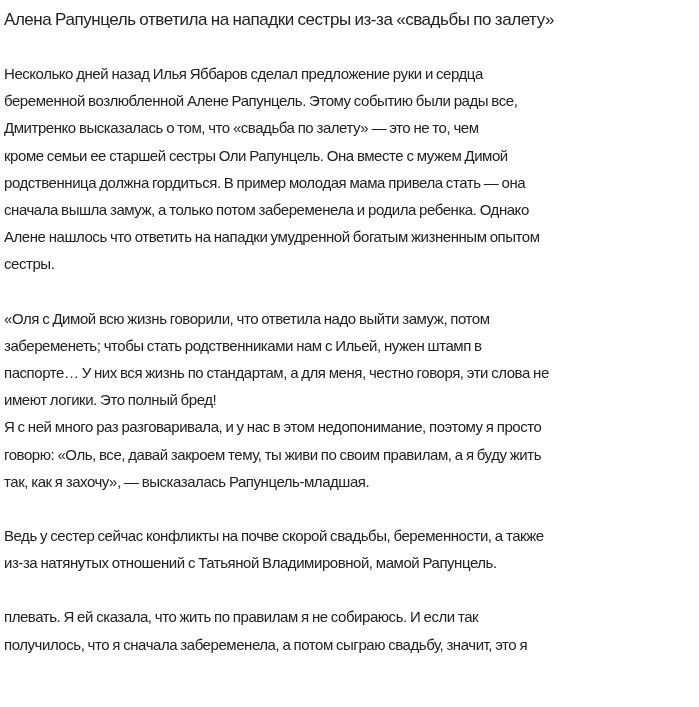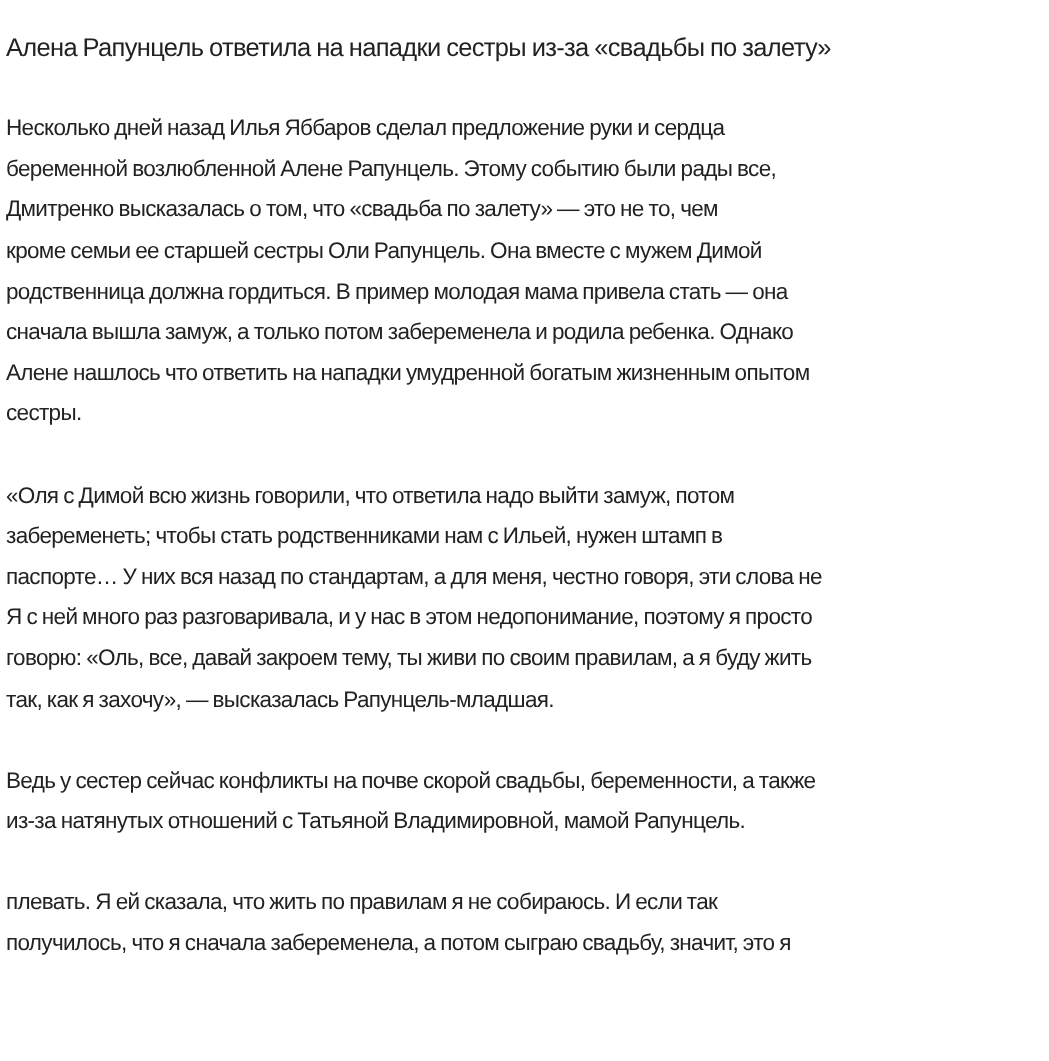--- a/index.html
+++ b/index.html
@@ -14,7 +14,7 @@
     font-size: 17px;
     font-weight: normal;
     line-height: 27px;
-    padding-top: 18px;
+    padding-top: 6px;
     letter-spacing: -0.45px;
     word-spacing: -0.5px;
     white-space: nowrap;

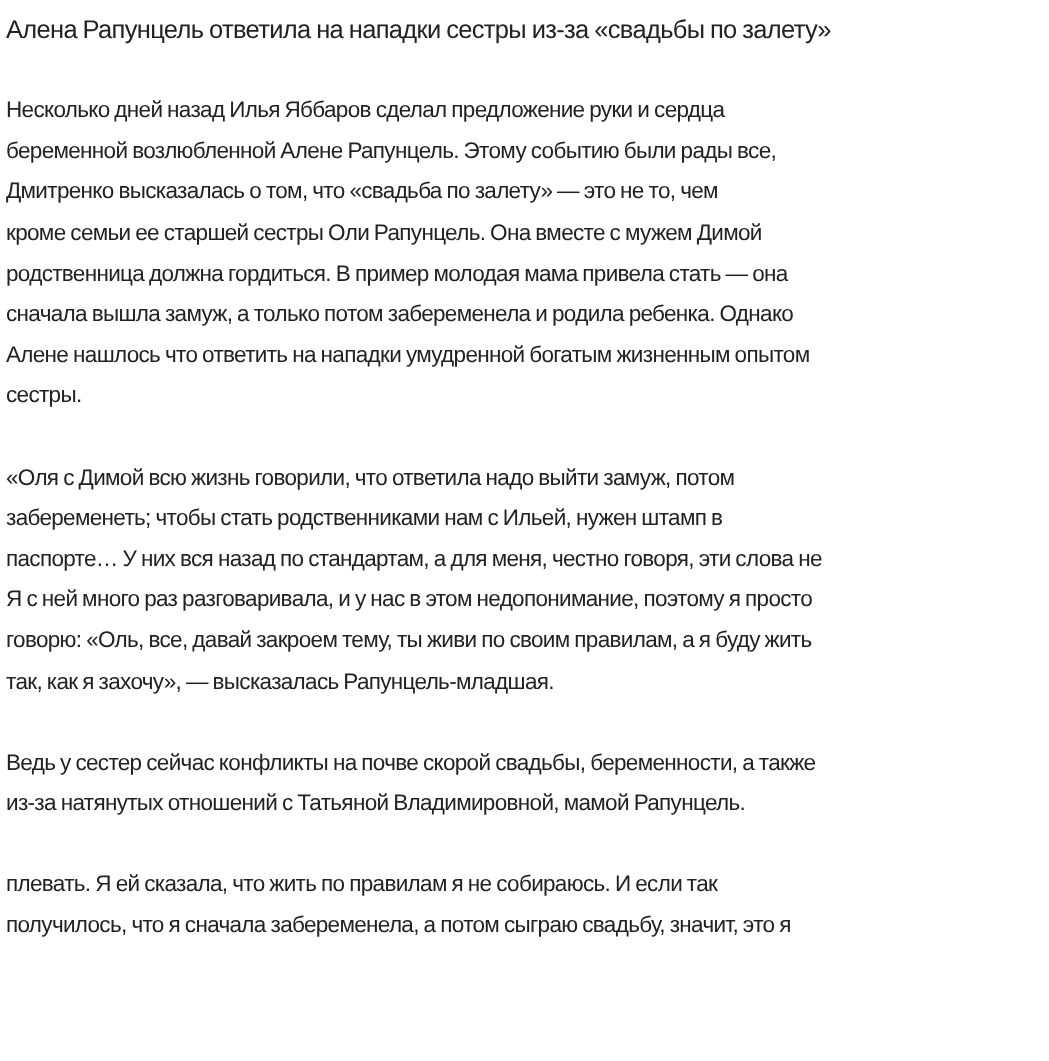--- a/index.html
+++ b/index.html
@@ -51,7 +51,7 @@
   <p class="para">
     <span class="line">«Оля с Димой всю жизнь говорили, что ответила надо выйти замуж, потом</span>
     <span class="line">забеременеть; чтобы стать родственниками нам с Ильей, нужен штамп в</span>
-    <span class="line">паспорте… У них вся назад по стандартам, а для меня, честно говоря, эти слова не</span>
+    <span class="line">паспорте… У них вся жизнь по стандартам, а для меня, честно говоря, эти слова не</span>
     <span class="line">Я с ней много раз разговаривала, и у нас в этом недопонимание, поэтому я просто</span>
     <span class="line">говорю: «Оль, все, давай закроем тему, ты живи по своим правилам, а я буду жить</span>
     <span class="line">так, как я захочу», — высказалась Рапунцель-младшая.</span>

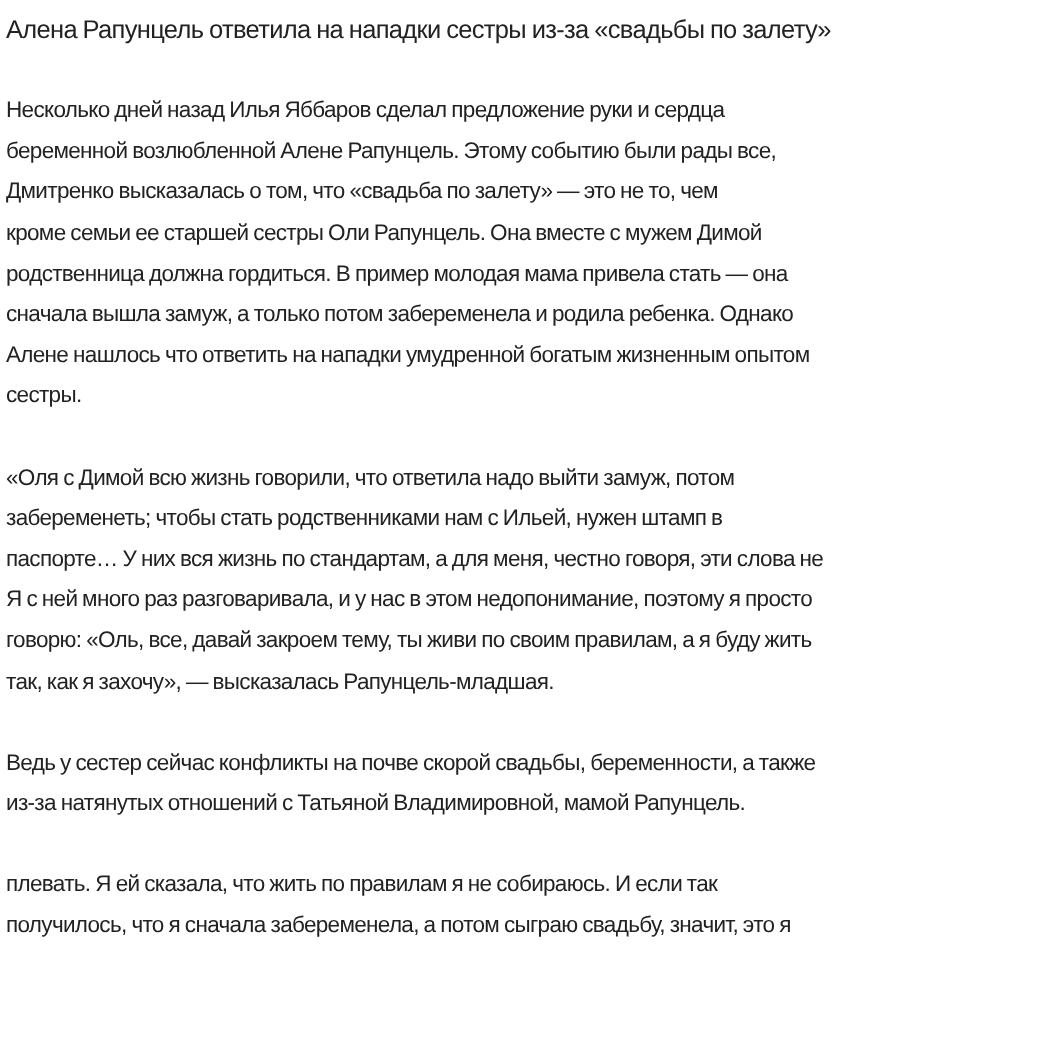--- a/index.html
+++ b/index.html
@@ -52,6 +52,7 @@
     <span class="line">«Оля с Димой всю жизнь говорили, что ответила надо выйти замуж, потом</span>
     <span class="line">забеременеть; чтобы стать родственниками нам с Ильей, нужен штамп в</span>
     <span class="line">паспорте… У них вся жизнь по стандартам, а для меня, честно говоря, эти слова не</span>
+    <span class="line">имеют логики. Это полный бред!</span>
     <span class="line">Я с ней много раз разговаривала, и у нас в этом недопонимание, поэтому я просто</span>
     <span class="line">говорю: «Оль, все, давай закроем тему, ты живи по своим правилам, а я буду жить</span>
     <span class="line">так, как я захочу», — высказалась Рапунцель-младшая.</span>

